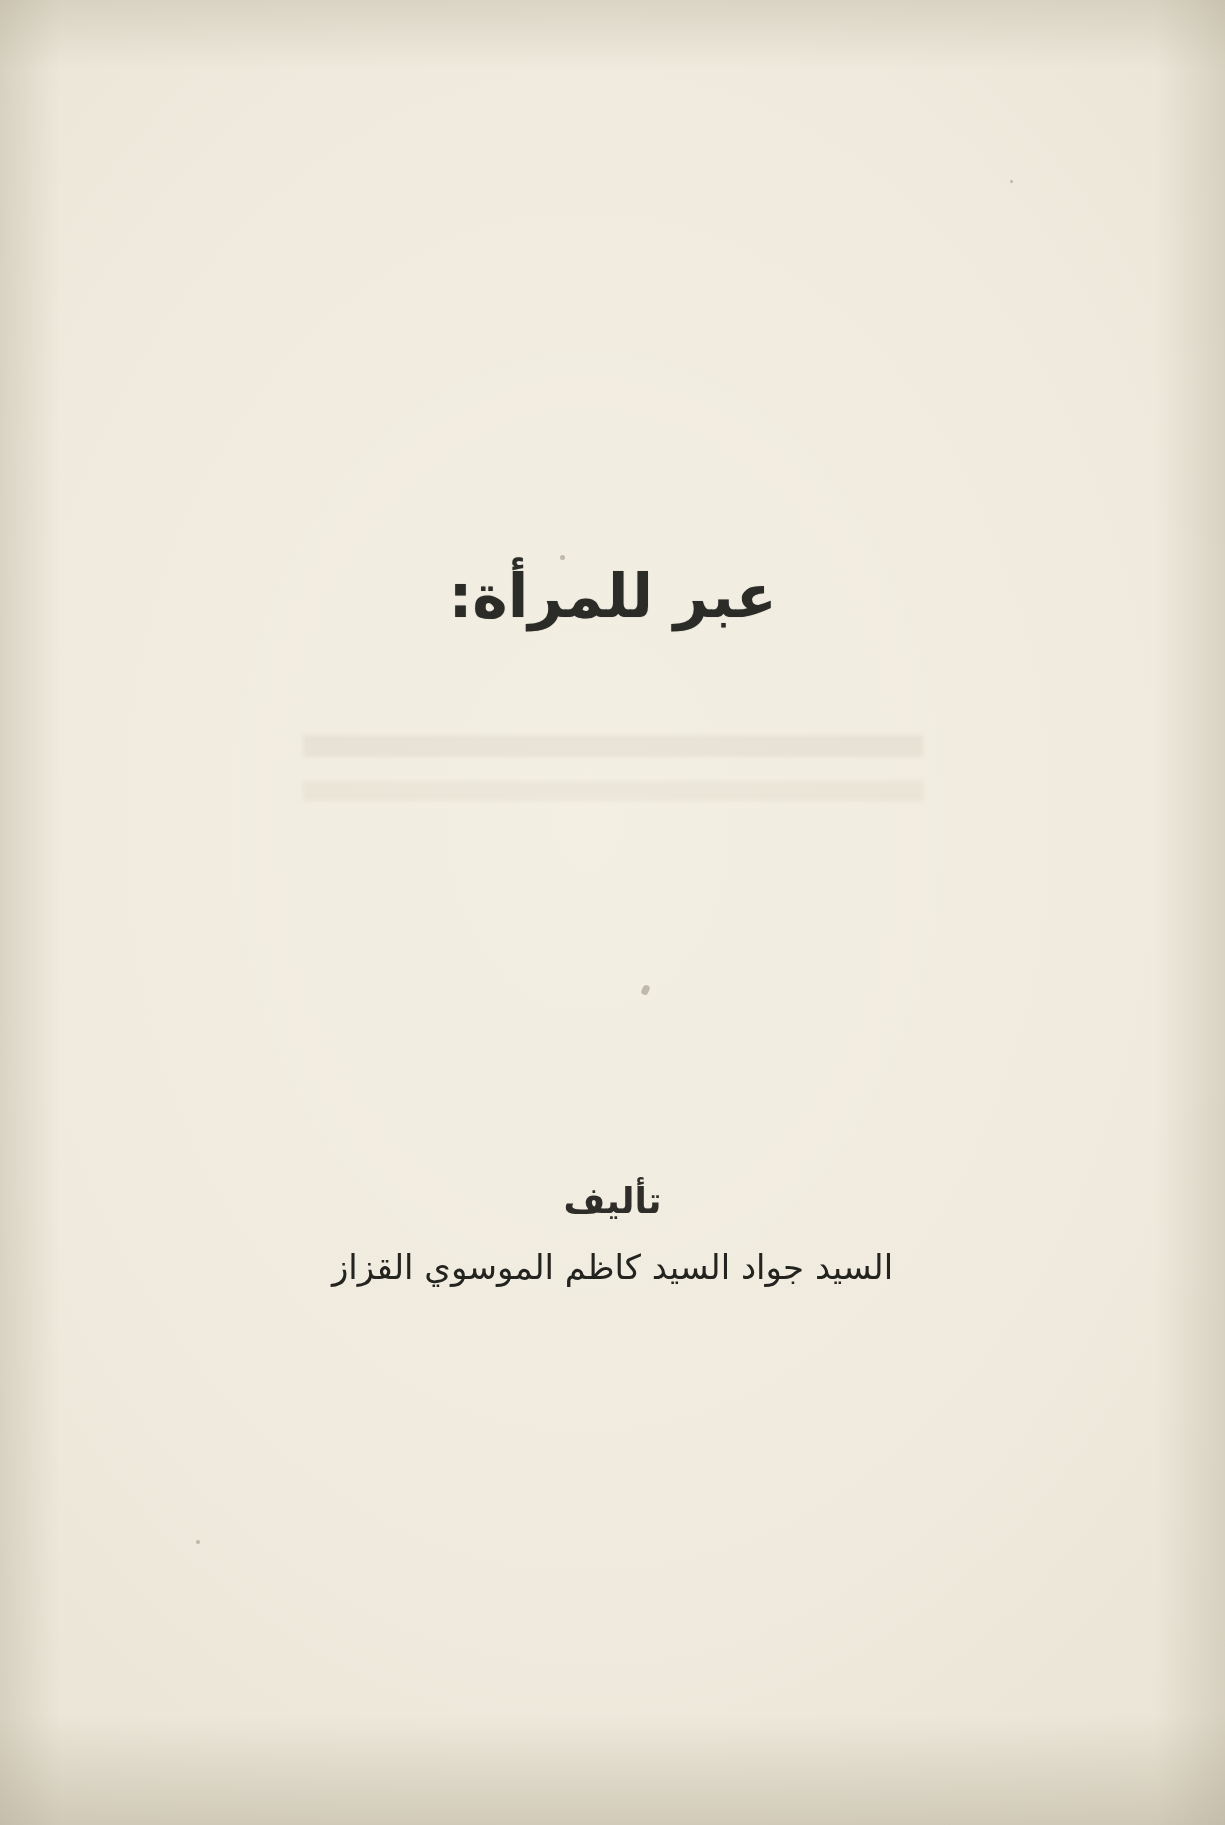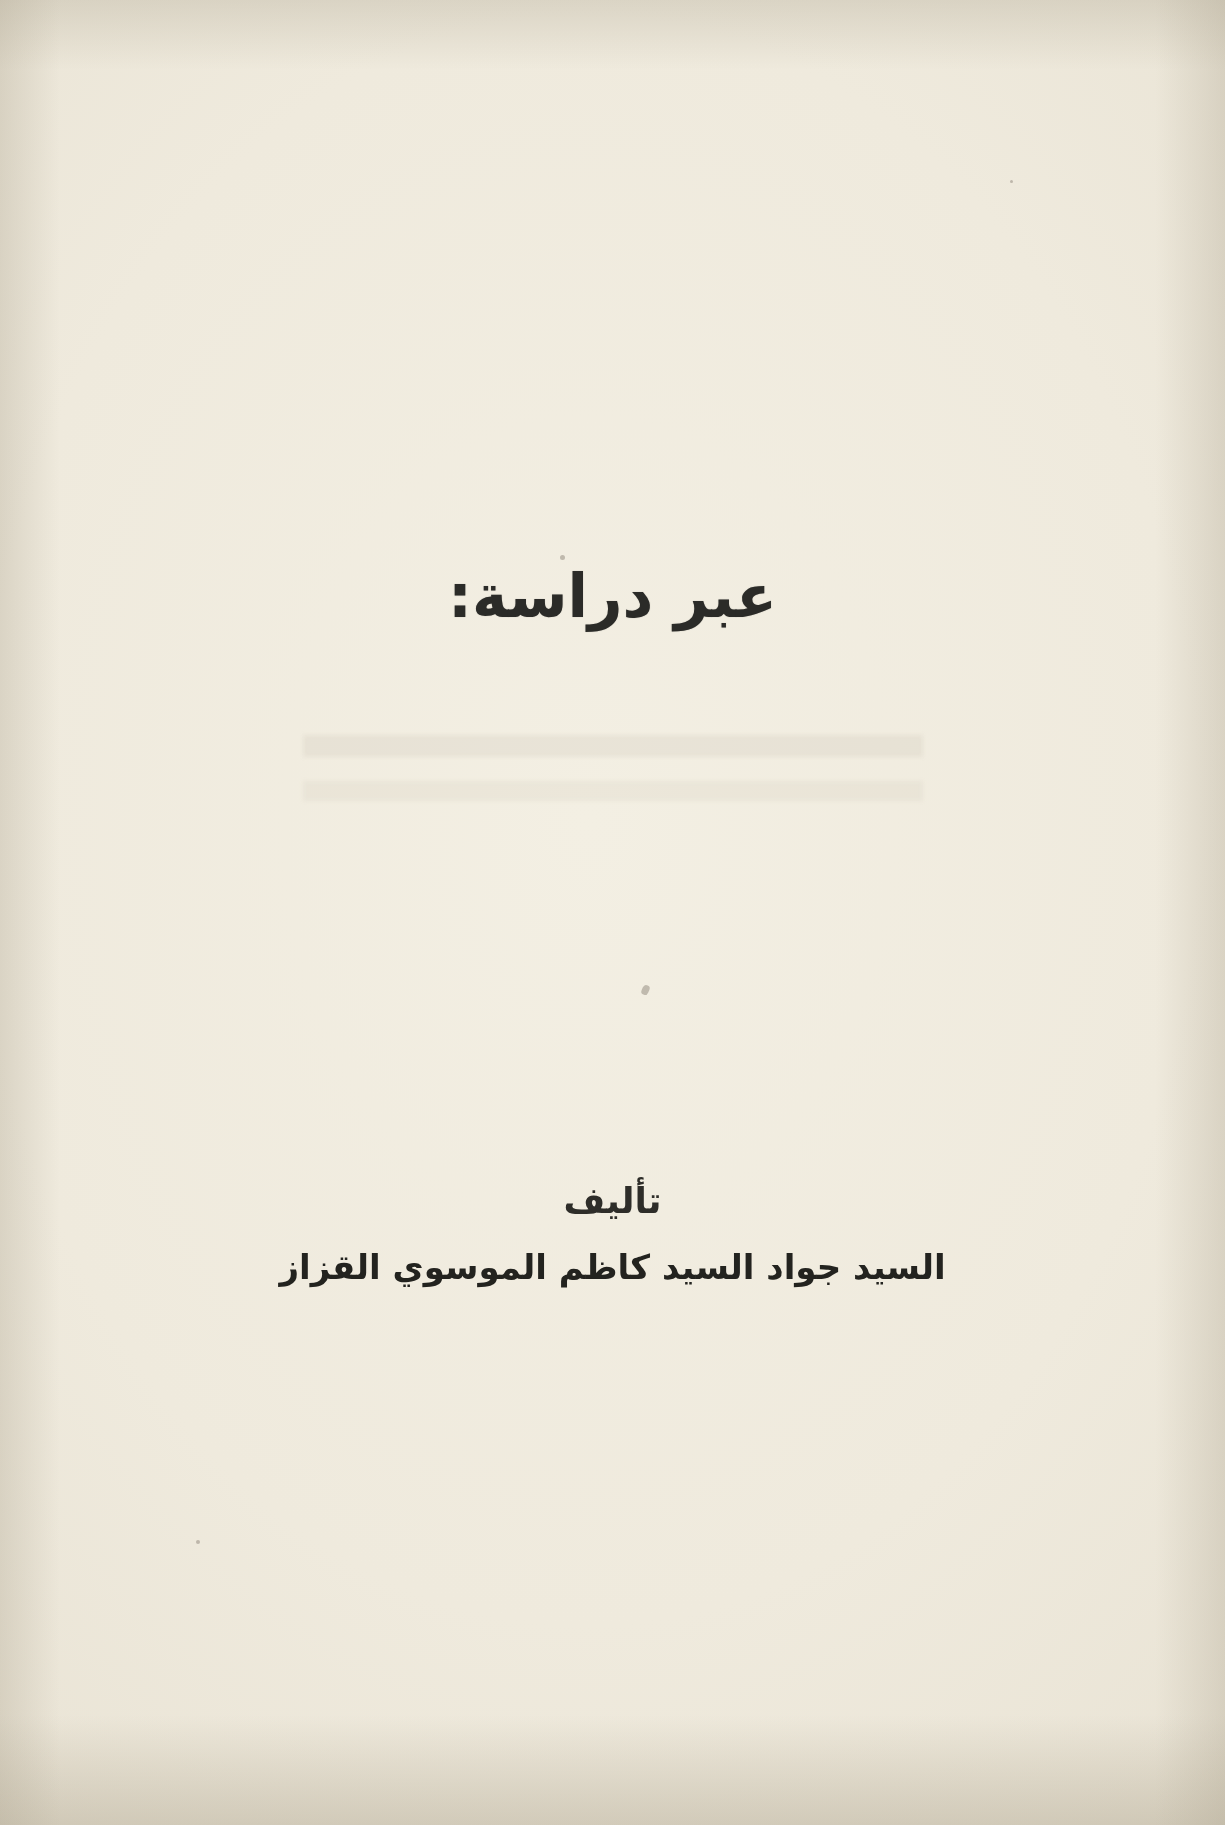--- a/index.html
+++ b/index.html
@@ -157,7 +157,7 @@
   <div class="content">
 
     <div class="title-block">
-      <div class="title-line title-line-1">عبر دراسة:</div>
+      <div class="title-line title-line-1">عبر للمرأة:</div>
     </div>
 
 

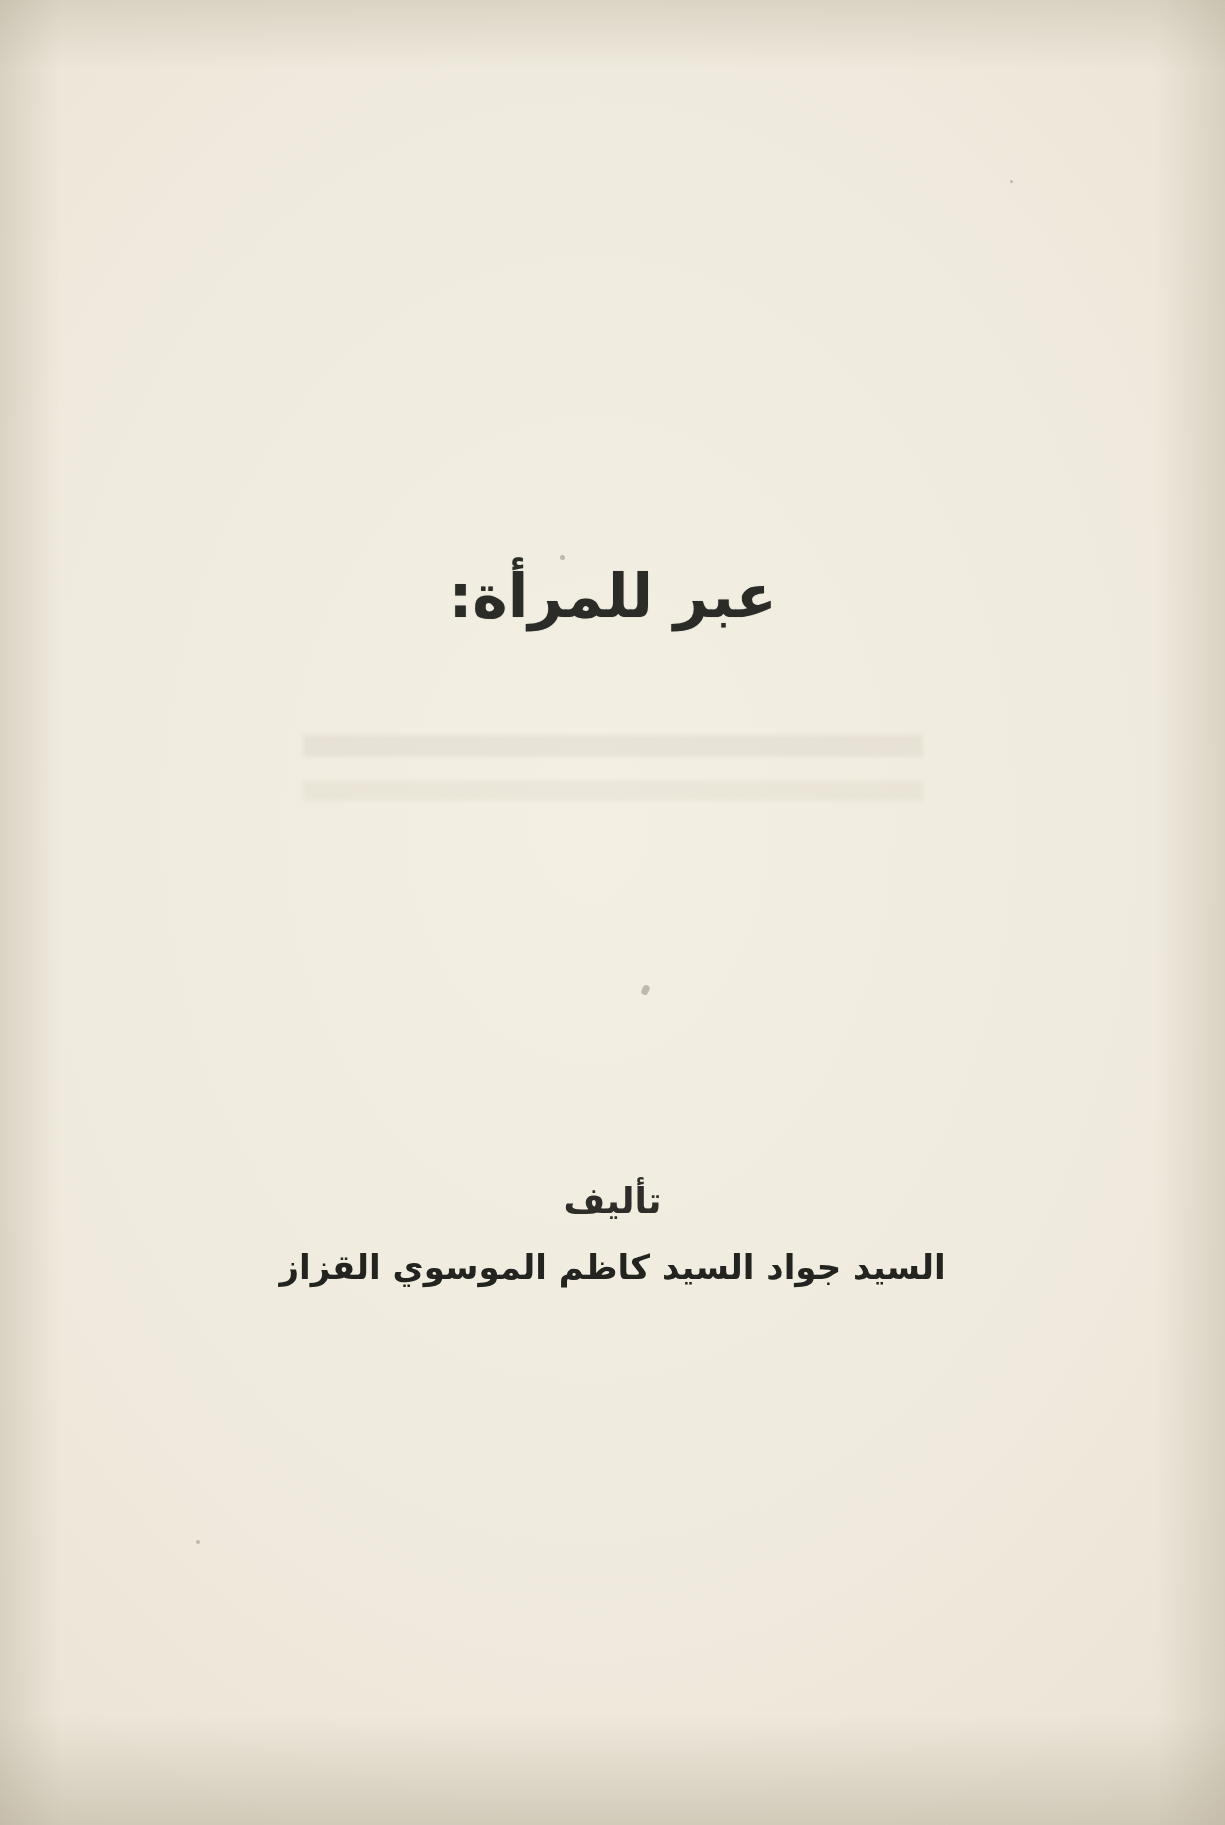--- a/index.html
+++ b/index.html
@@ -132,7 +132,7 @@
   }
   .author-name {
     font-family: "DejaVu Sans", sans-serif;
-    font-weight: bold;
+    font-weight: normal;
     font-size: 34px;
     color: #23231f;
     letter-spacing: 0px;

